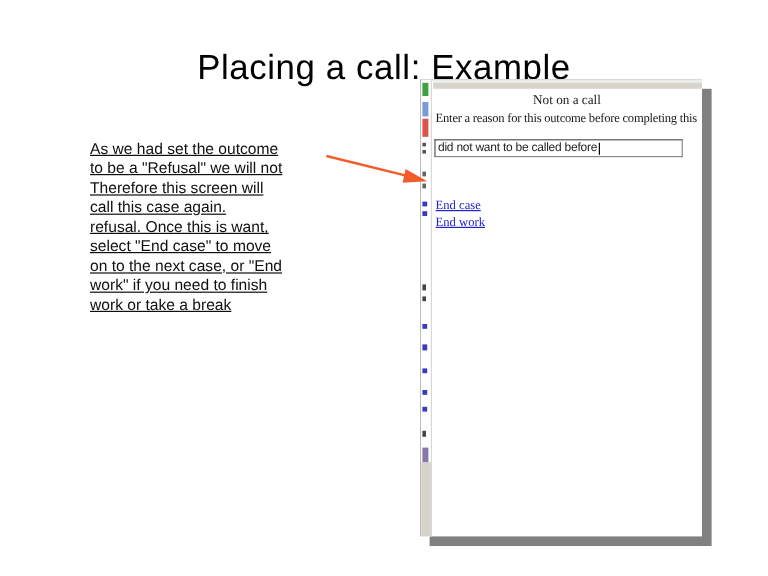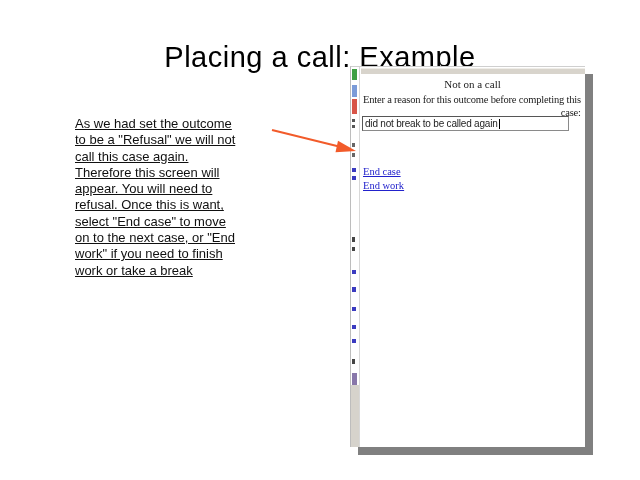--- a/index.html
+++ b/index.html
@@ -115,7 +115,6 @@
 
       <div class="prompt">
         <div>Enter a reason for this outcome before completing this</div>
-        <div>case:</div>
       </div>
 
       <div class="reason-input">

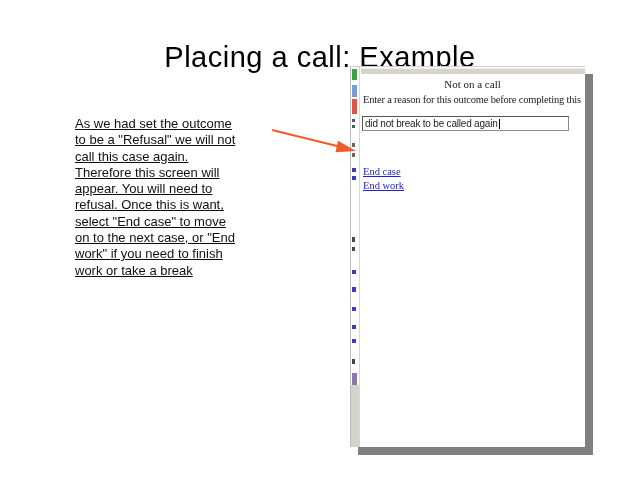--- a/index.html
+++ b/index.html
@@ -118,7 +118,7 @@
       </div>
 
       <div class="reason-input">
-        <span class="val">did not break to be called again</span>
+        <span class="val">did not want to be called before</span>
         <span class="caret"></span>
       </div>
 

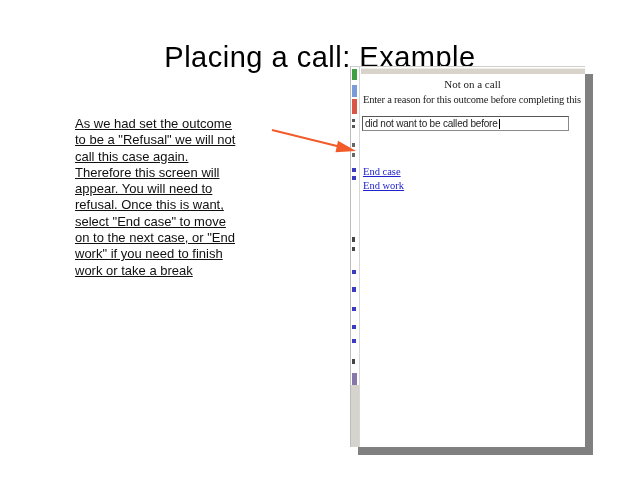--- a/index.html
+++ b/index.html
@@ -74,8 +74,8 @@
   <div class="body-text">
     <div>As we had set the outcome</div>
     <div>to be a "Refusal" we will not</div>
+    <div>Therefore this screen will</div>
     <div>call this case again.</div>
-    <div>Therefore this screen will</div>
     <div>appear. You will need to</div>
     <div>refusal. Once this is want,</div>
     <div>select "End case" to move</div>

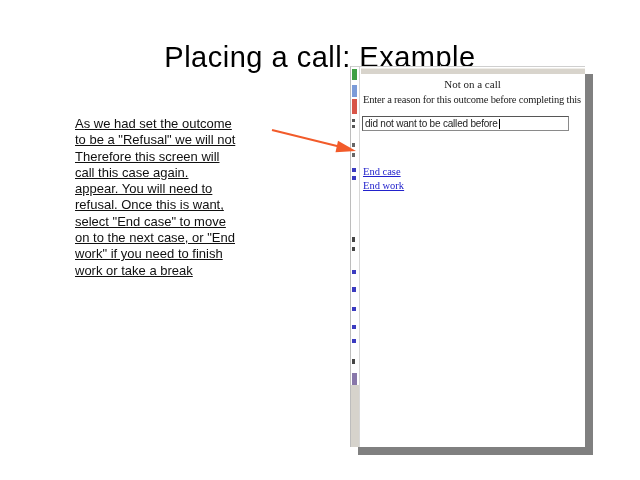--- a/index.html
+++ b/index.html
@@ -76,7 +76,6 @@
     <div>to be a "Refusal" we will not</div>
     <div>Therefore this screen will</div>
     <div>call this case again.</div>
-    <div>appear. You will need to</div>
     <div>refusal. Once this is want,</div>
     <div>select "End case" to move</div>
     <div>on to the next case, or "End</div>

